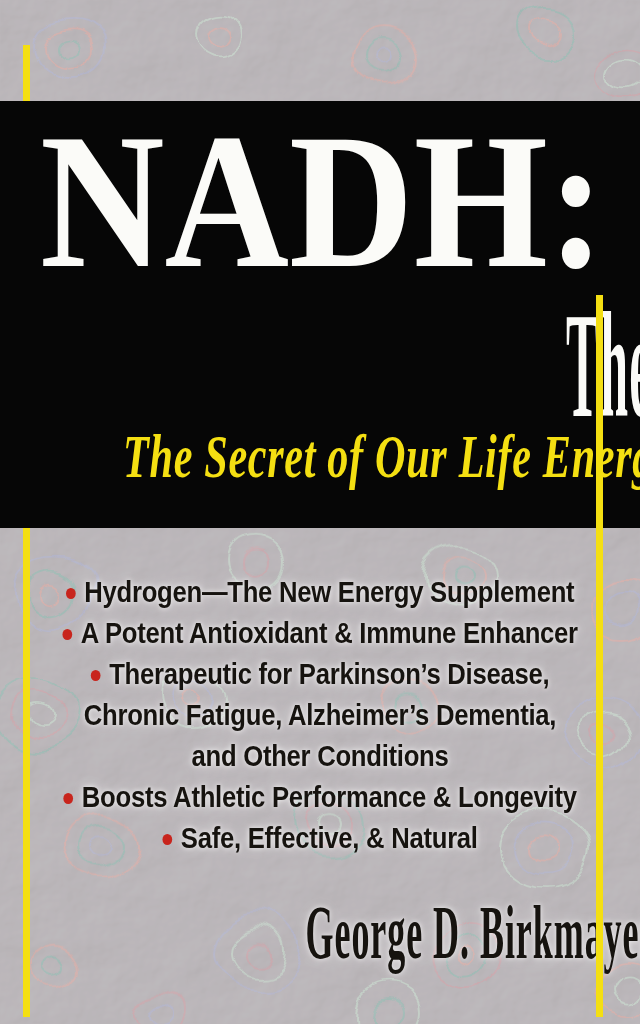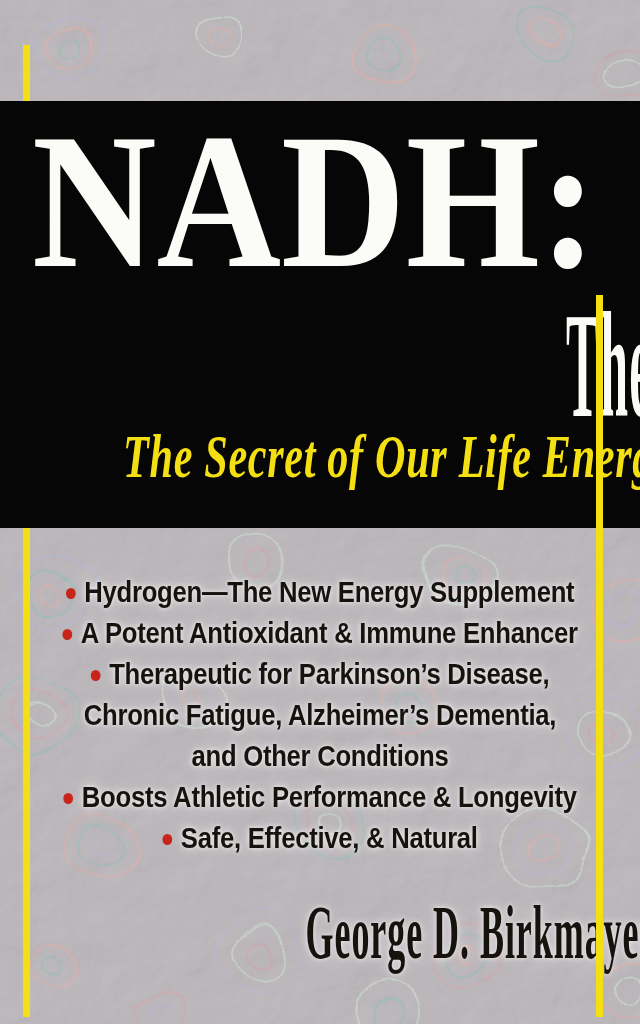--- a/index.html
+++ b/index.html
@@ -30,7 +30,7 @@
   
   .band-line{position:absolute;left:0;right:28px;text-align:center;z-index:2;white-space:nowrap;}
   .band-line > span{display:inline-block;white-space:nowrap;}
-  .title-nadh{top:106px;}
+  .title-nadh{top:106px;margin-left:8px;}
   .title-nadh > span{
     font:700 192px/1 "Liberation Serif",serif;color:var(--title-white);
   }

